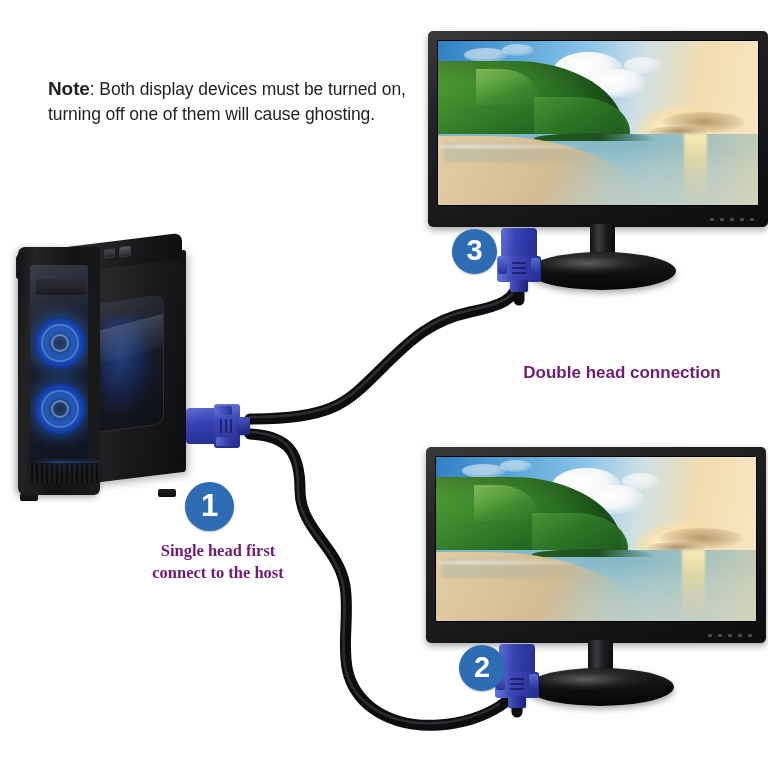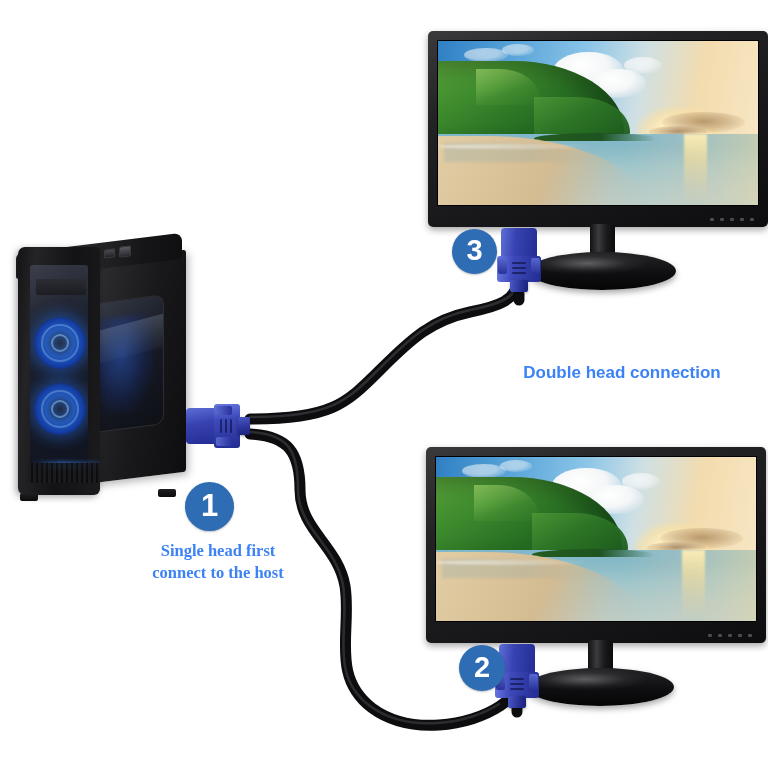--- a/index.html
+++ b/index.html
@@ -470,6 +470,10 @@
 
 <div id="stage">
 
+  <div class="note-block">
+    <span class="note-word">Note</span><span>: </span><span>Both display devices must be turned on,</span><br>
+    <span>turning off one of them will cause ghosting.</span>
+  </div>
 
   <div class="monitor" id="monitor-top">
     <div class="mon-frame">

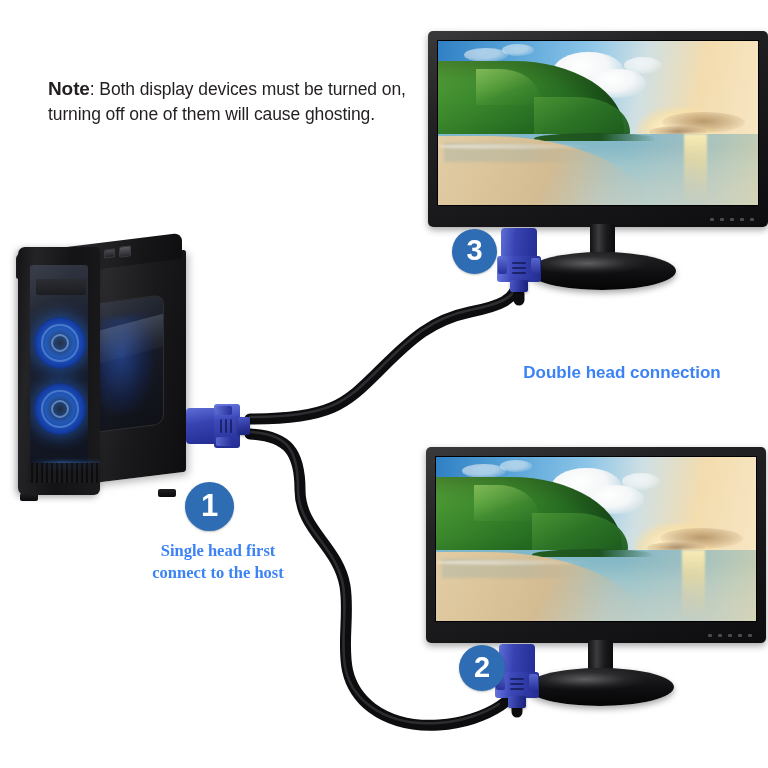--- a/index.html
+++ b/index.html
@@ -41,7 +41,7 @@
     position: absolute;
     text-align: center;
     font-weight: bold;
-    color: #3b82f6;
+    color: #701a75;
     line-height: 22px;
   }
   .caption .line { display: block; white-space: nowrap; }

